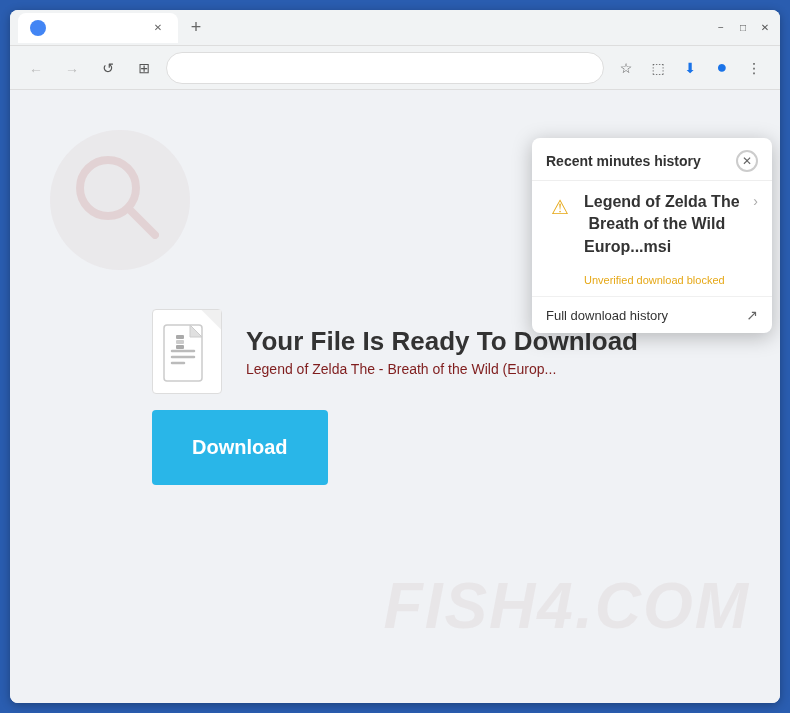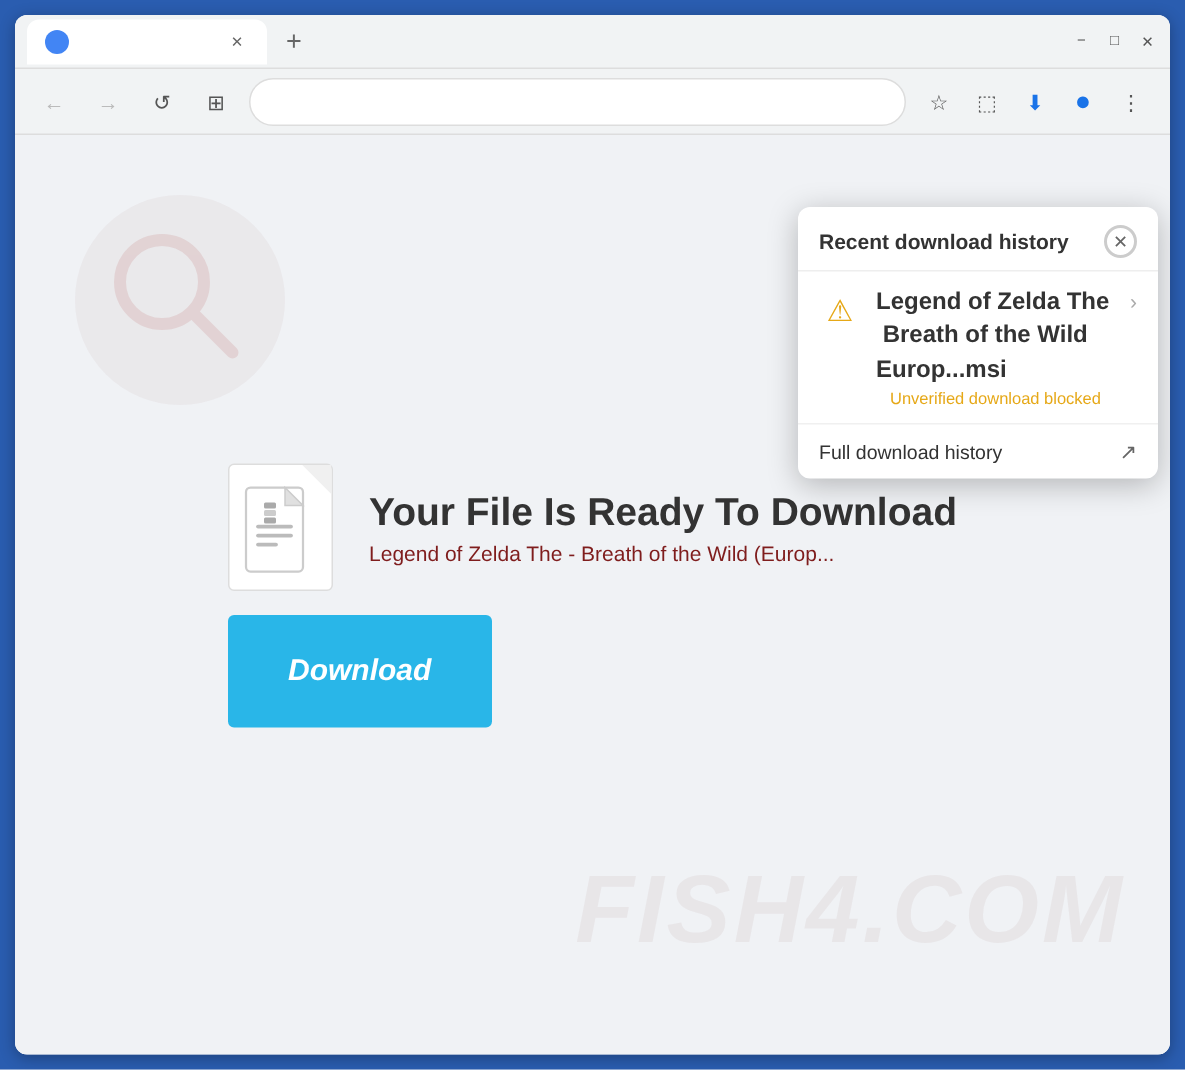--- a/index.html
+++ b/index.html
@@ -467,7 +467,7 @@
 
     <div class="download-panel">
       <div class="panel-header">
-        <span class="panel-title">Recent download history</span>
+        <span class="panel-title">Recent minutes history</span>
         <div class="panel-close">✕</div>
       </div>
 

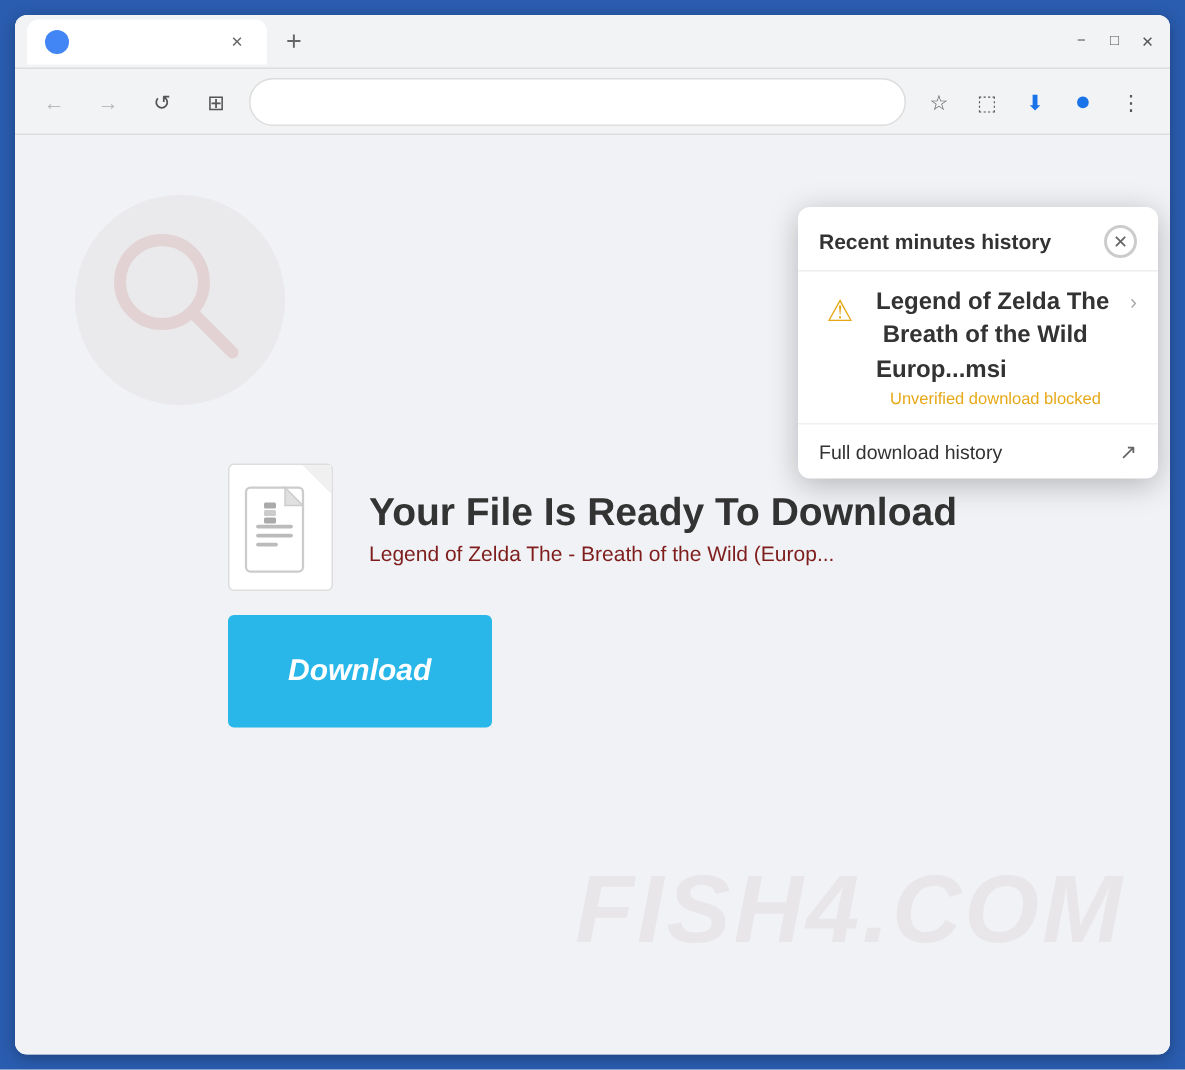--- a/index.html
+++ b/index.html
@@ -340,8 +340,7 @@
     .dl-item-status {
       font-size: 11px;
       color: #e6a817;
-      margin-top: 2px;
-      text-align: center;
+      margin-top: 16px;
     }
     .dl-item-meta {
       font-size: 11px;

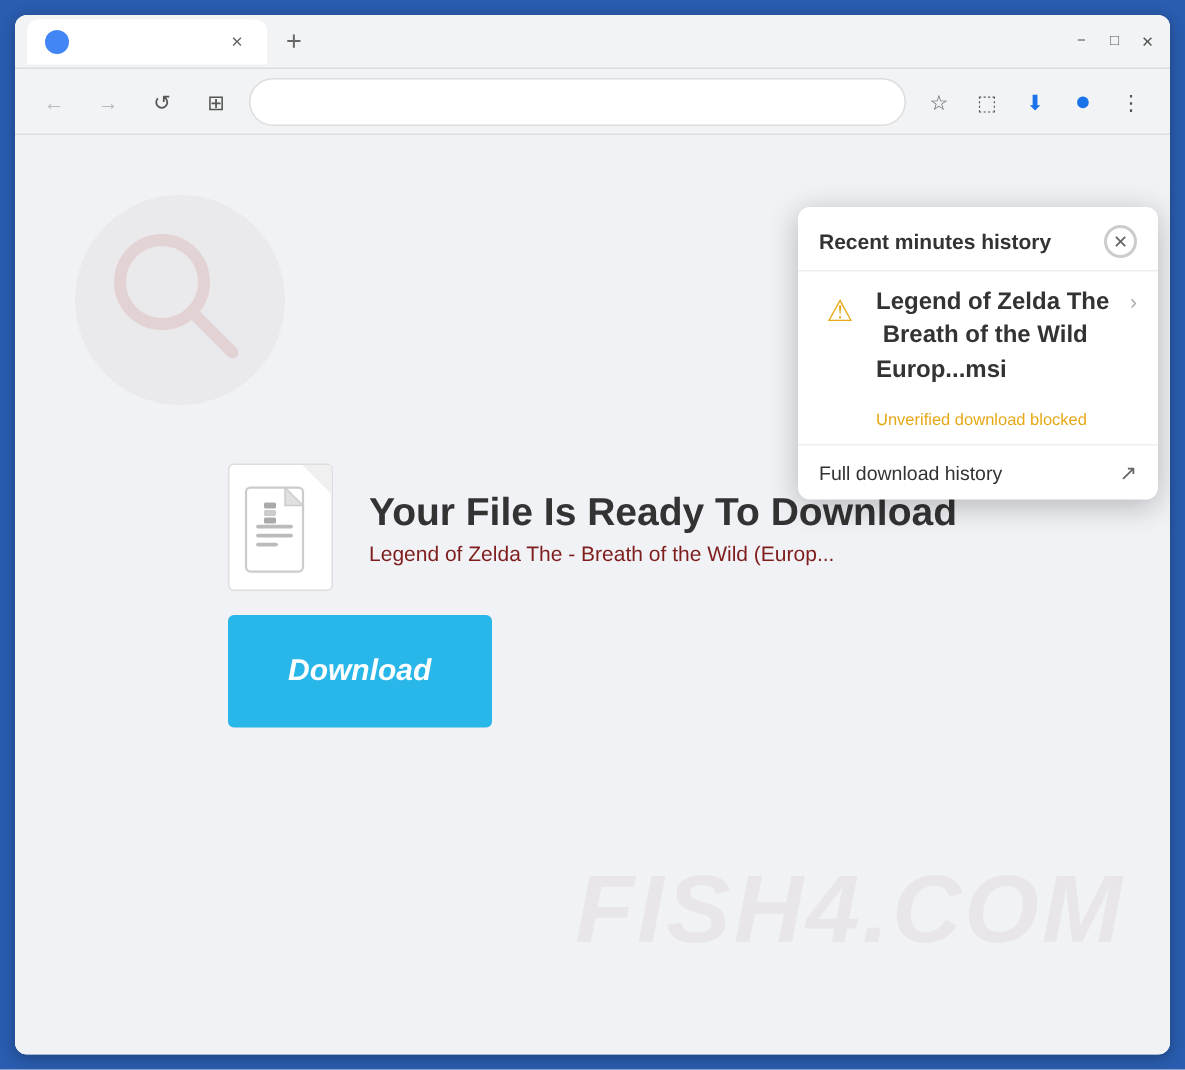--- a/index.html
+++ b/index.html
@@ -267,7 +267,6 @@
       font-weight: 600;
       cursor: pointer;
       margin-top: 4px;
-      font-style: italic;
     }
 
     

